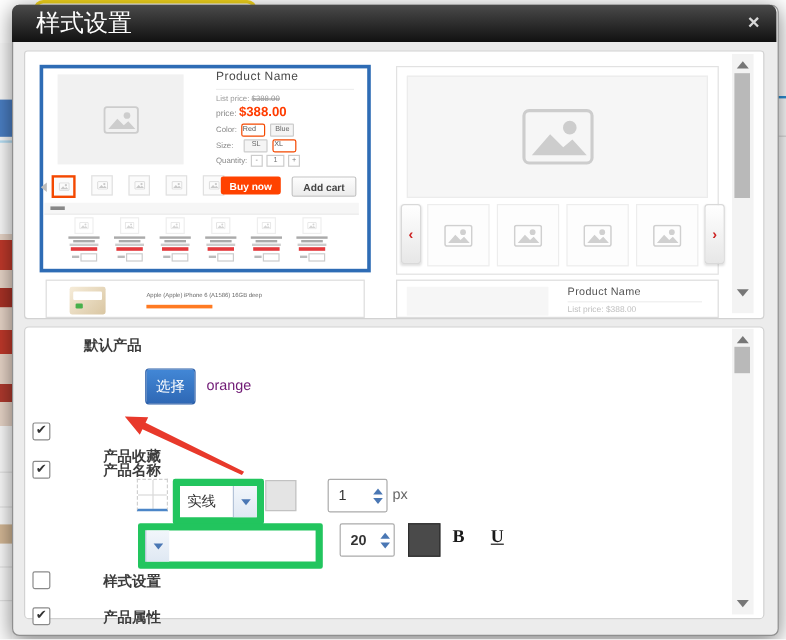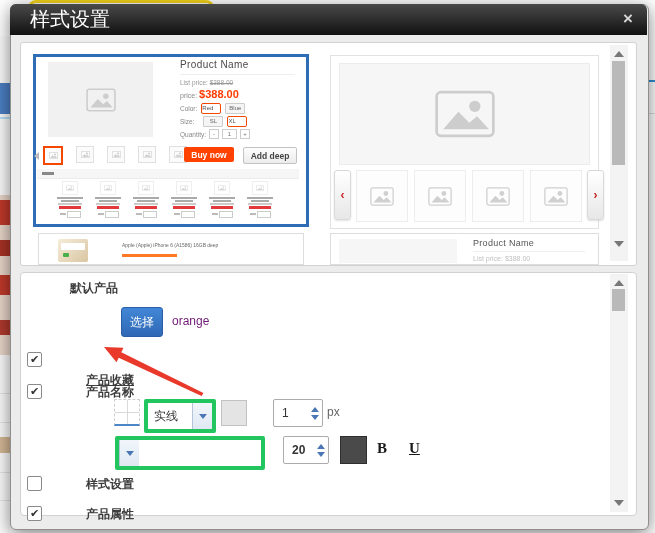--- a/index.html
+++ b/index.html
@@ -241,7 +241,7 @@
   <i class="tri" style="border-width:4px 0 4px 5px;border-color:transparent transparent transparent #bbb;"></i>
 </div>
 <div class="abs buynow">Buy now</div>
-<div class="abs addcart">Add deep</div>
+<div class="abs addcart">Add cart</div>
 <div class="abs relhead">
       <i></i>
     </div>

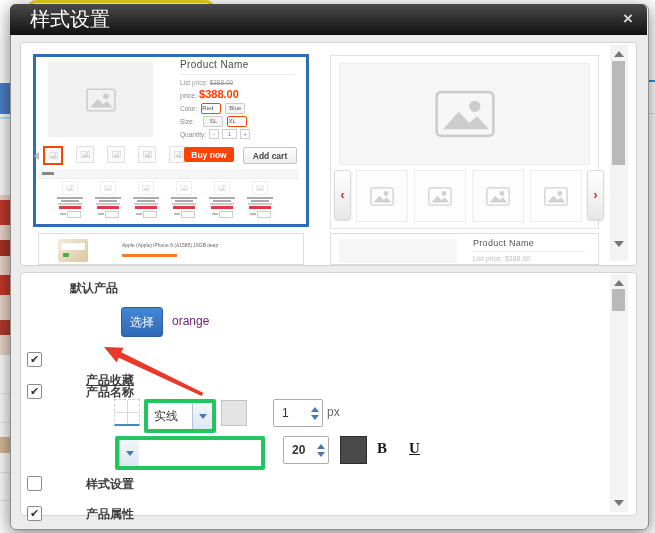--- a/index.html
+++ b/index.html
@@ -428,7 +428,7 @@
 <div class="abs fvalue">orange</div>
 
 <div class="abs cb on" style="left:27px;top:352px;">✔</div>
-<div class="abs flabel" style="left:46px;top:372px;text-decoration:underline;">产品收藏</div>
+<div class="abs flabel" style="left:46px;top:372px;">产品收藏</div>
 <div class="abs cb on" style="left:27px;top:384px;">✔</div>
 <div class="abs flabel" style="left:46px;top:384px;">产品名称</div>
 

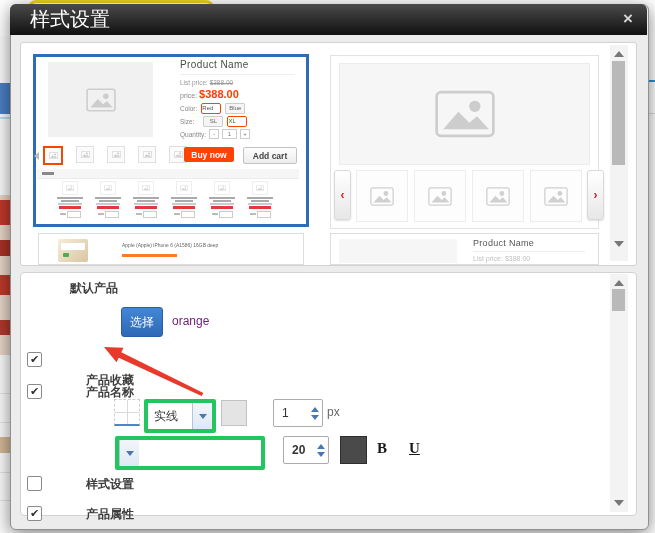--- a/index.html
+++ b/index.html
@@ -113,7 +113,7 @@
       border:1px dashed #d0d0d0;border-bottom:2px solid #4c86c8;
       background-image:linear-gradient(#d9d9d9 0,#d9d9d9 100%),linear-gradient(#d9d9d9 0,#d9d9d9 100%);
       background-size:100% 1px,1px 100%;background-position:0 12px,12px 0;background-repeat:no-repeat;}
-  .sel{z-index:4;background:#fff;border:4px solid #22c55e;border-radius:2px;display:flex;align-items:center;cursor:pointer;}
+  .sel{z-index:4;background:#fff;border:6px solid #22c55e;border-radius:2px;display:flex;align-items:center;cursor:pointer;}
   .sel .txt{flex:1;font-size:12px;color:#333;padding-left:6px;
             font-family:"Liberation Sans",sans-serif;white-space:nowrap;overflow:hidden;}
   .sel .arr{width:19px;align-self:stretch;background:linear-gradient(#f2f6fb,#dfe8f3);border-left:1px solid #b4c3d8;

